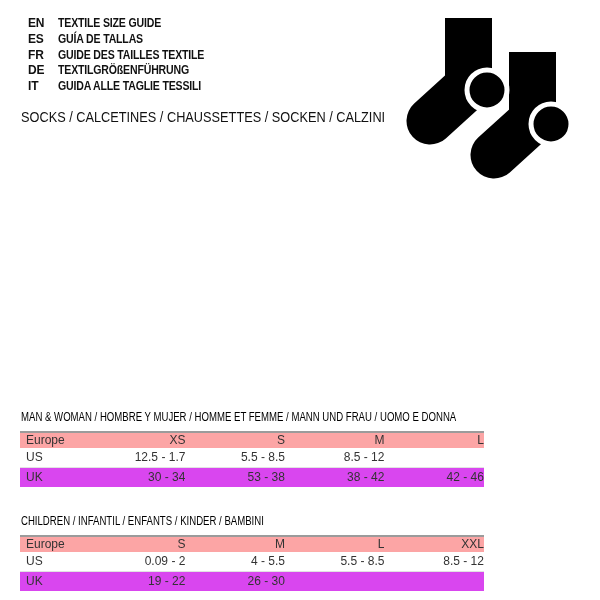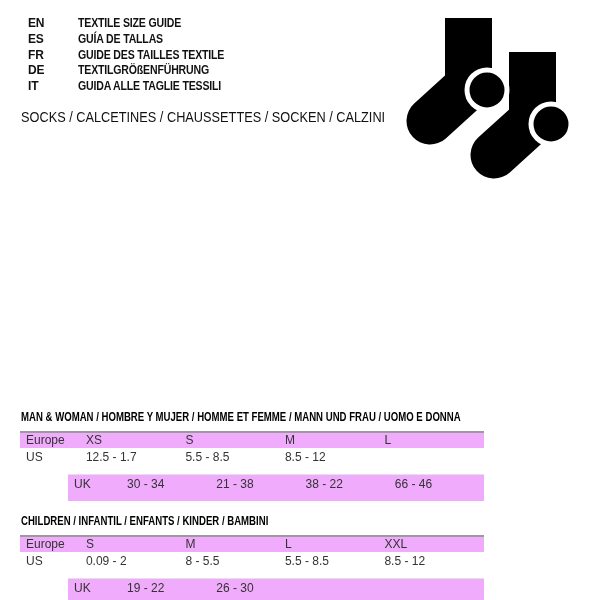--- a/index.html
+++ b/index.html
@@ -14,7 +14,7 @@
 
   
   .lang-list{left:28px;top:16px;line-height:15.8px;font-size:12px;font-weight:bold;letter-spacing:-0.2px;}
-  .lang-row{display:flex;gap:20px;}
+  .lang-row{display:flex;}
   .lang-code{width:30px;flex:0 0 30px;}
   .lang-label{white-space:nowrap;}
 

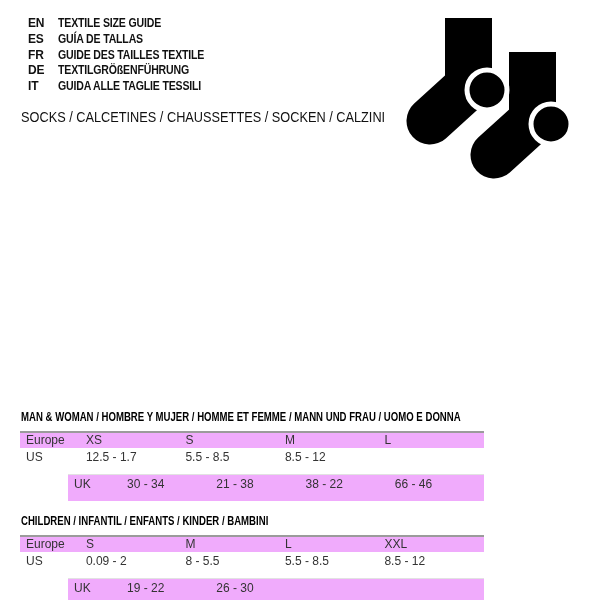--- a/index.html
+++ b/index.html
@@ -27,7 +27,7 @@
 
   
   .table-block{left:20px;width:464px;}
-  .table-title{font-size:12px;font-weight:bold;line-height:16px;margin-bottom:6px;margin-left:1px;color:#000;}
+  .table-title{font-size:12px;font-weight:normal;line-height:16px;margin-bottom:6px;margin-left:1px;color:#000;}
   .size-table{width:464px;}
   .t-row{display:grid;grid-template-columns:14.2% 21.45% 21.45% 21.45% 21.45%;}
   .t-head{background:#f0abfc;border-top:2px solid #9b9b9b;height:15px;line-height:14px;}

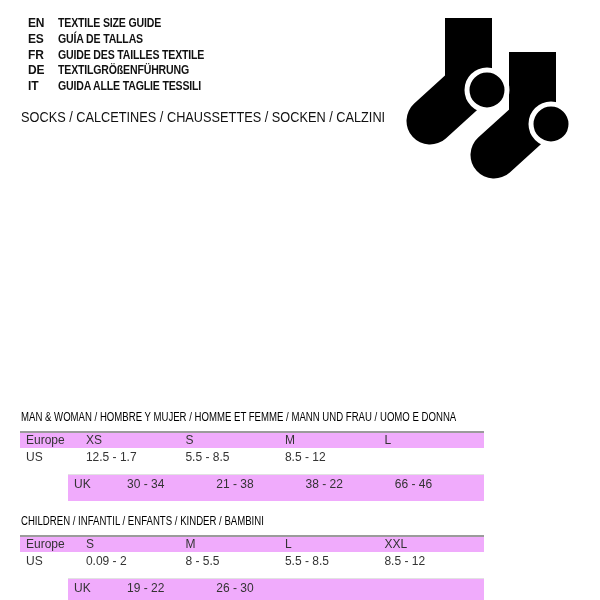--- a/index.html
+++ b/index.html
@@ -30,7 +30,7 @@
   .table-title{font-size:12px;font-weight:normal;line-height:16px;margin-bottom:6px;margin-left:1px;color:#000;}
   .size-table{width:464px;}
   .t-row{display:grid;grid-template-columns:14.2% 21.45% 21.45% 21.45% 21.45%;}
-  .t-head{background:#f0abfc;border-top:2px solid #9b9b9b;height:15px;line-height:14px;}
+  .t-head{background:#fca5a5;border-top:2px solid #9b9b9b;height:15px;line-height:14px;}
   .t-body{height:26px;line-height:19px;}
   .t-alt{background:#f0abfc;border-top:1px solid #e2e2e2;margin-left:48px;}
   .t-cell{font-size:12px;color:#333;text-align:left;overflow:hidden;}

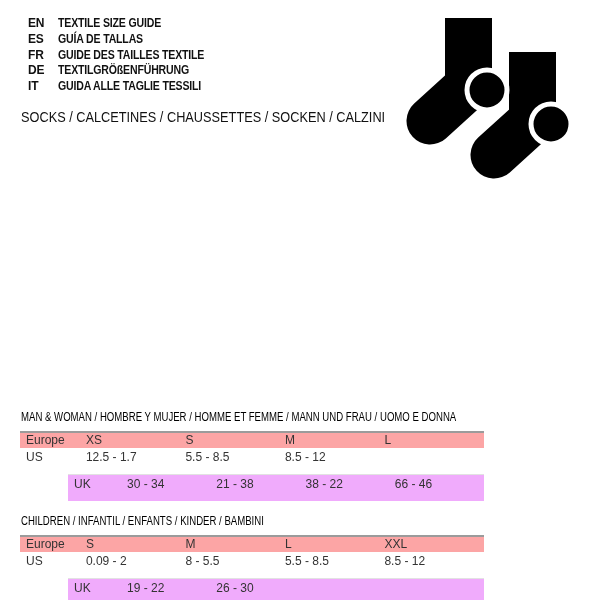--- a/index.html
+++ b/index.html
@@ -33,7 +33,7 @@
   .t-head{background:#fca5a5;border-top:2px solid #9b9b9b;height:15px;line-height:14px;}
   .t-body{height:26px;line-height:19px;}
   .t-alt{background:#f0abfc;border-top:1px solid #e2e2e2;margin-left:48px;}
-  .t-cell{font-size:12px;color:#333;text-align:left;overflow:hidden;}
+  .t-cell{font-size:12px;color:#333;text-align:right;overflow:hidden;}
   .t-cell.first{text-align:left;padding-left:6px;}
 </style>
 </head>

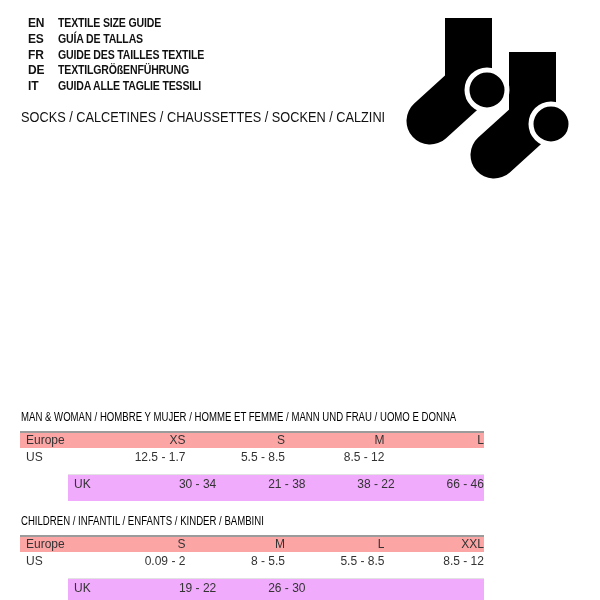--- a/index.html
+++ b/index.html
@@ -31,7 +31,7 @@
   .size-table{width:464px;}
   .t-row{display:grid;grid-template-columns:14.2% 21.45% 21.45% 21.45% 21.45%;}
   .t-head{background:#fca5a5;border-top:2px solid #9b9b9b;height:15px;line-height:14px;}
-  .t-body{height:26px;line-height:19px;}
+  .t-body{height:19px;line-height:19px;}
   .t-alt{background:#f0abfc;border-top:1px solid #e2e2e2;margin-left:48px;}
   .t-cell{font-size:12px;color:#333;text-align:right;overflow:hidden;}
   .t-cell.first{text-align:left;padding-left:6px;}

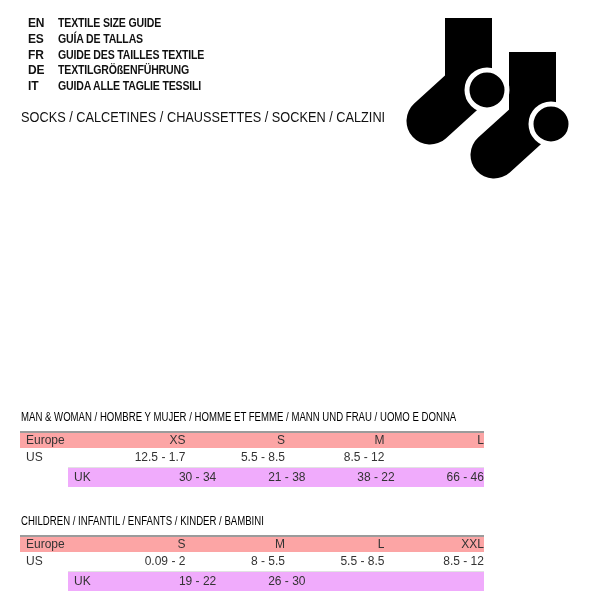--- a/index.html
+++ b/index.html
@@ -32,7 +32,7 @@
   .t-row{display:grid;grid-template-columns:14.2% 21.45% 21.45% 21.45% 21.45%;}
   .t-head{background:#fca5a5;border-top:2px solid #9b9b9b;height:15px;line-height:14px;}
   .t-body{height:19px;line-height:19px;}
-  .t-alt{background:#f0abfc;border-top:1px solid #e2e2e2;margin-left:48px;}
+  .t-alt{background:#d946ef;border-top:1px solid #e2e2e2;}
   .t-cell{font-size:12px;color:#333;text-align:right;overflow:hidden;}
   .t-cell.first{text-align:left;padding-left:6px;}
 </style>

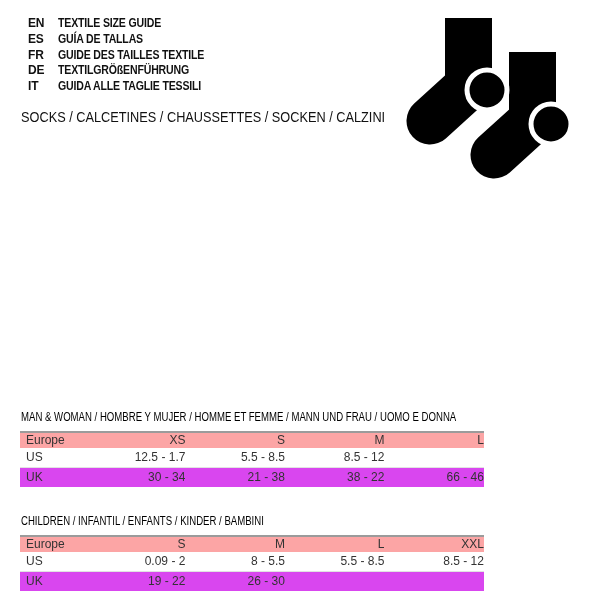--- a/index.html
+++ b/index.html
@@ -107,7 +107,7 @@
     <div class="t-row t-body t-alt">
       <div class="t-cell first">UK</div>
       <div class="t-cell">30 - 34</div>
-      <div class="t-cell">21 - 38</div>
+      <div class="t-cell">53 - 38</div>
       <div class="t-cell">38 - 22</div>
       <div class="t-cell">66 - 46</div>
     </div>

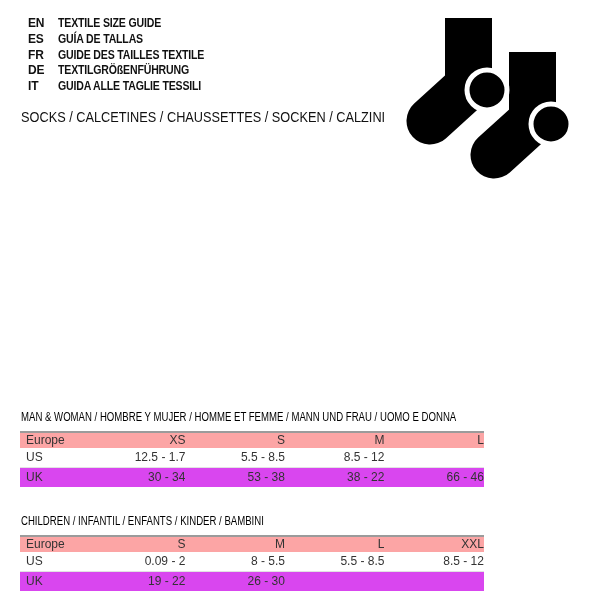--- a/index.html
+++ b/index.html
@@ -108,7 +108,7 @@
       <div class="t-cell first">UK</div>
       <div class="t-cell">30 - 34</div>
       <div class="t-cell">53 - 38</div>
-      <div class="t-cell">38 - 22</div>
+      <div class="t-cell">38 - 42</div>
       <div class="t-cell">66 - 46</div>
     </div>
   </div>

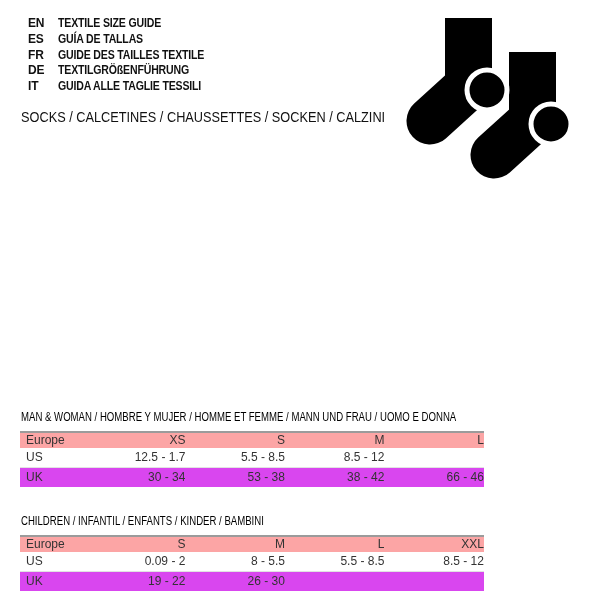--- a/index.html
+++ b/index.html
@@ -109,7 +109,7 @@
       <div class="t-cell">30 - 34</div>
       <div class="t-cell">53 - 38</div>
       <div class="t-cell">38 - 42</div>
-      <div class="t-cell">66 - 46</div>
+      <div class="t-cell">42 - 46</div>
     </div>
   </div>
 </div>

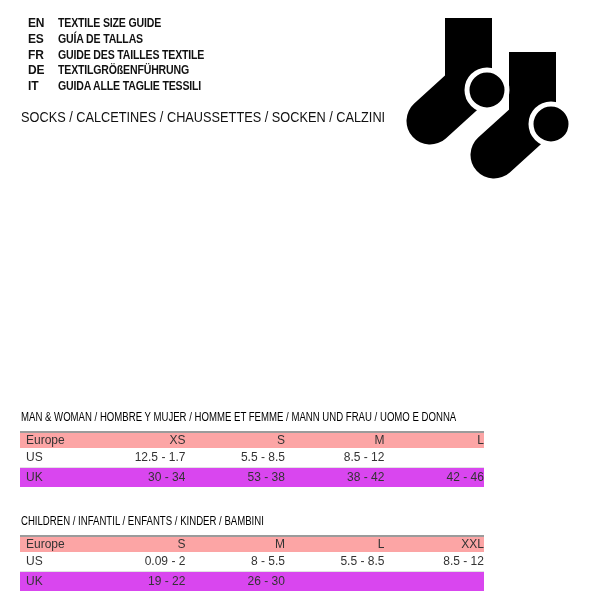--- a/index.html
+++ b/index.html
@@ -129,7 +129,7 @@
     <div class="t-row t-body">
       <div class="t-cell first">US</div>
       <div class="t-cell">0.09 - 2</div>
-      <div class="t-cell">8 - 5.5</div>
+      <div class="t-cell">4 - 5.5</div>
       <div class="t-cell">5.5 - 8.5</div>
       <div class="t-cell">8.5 - 12</div>
     </div>

